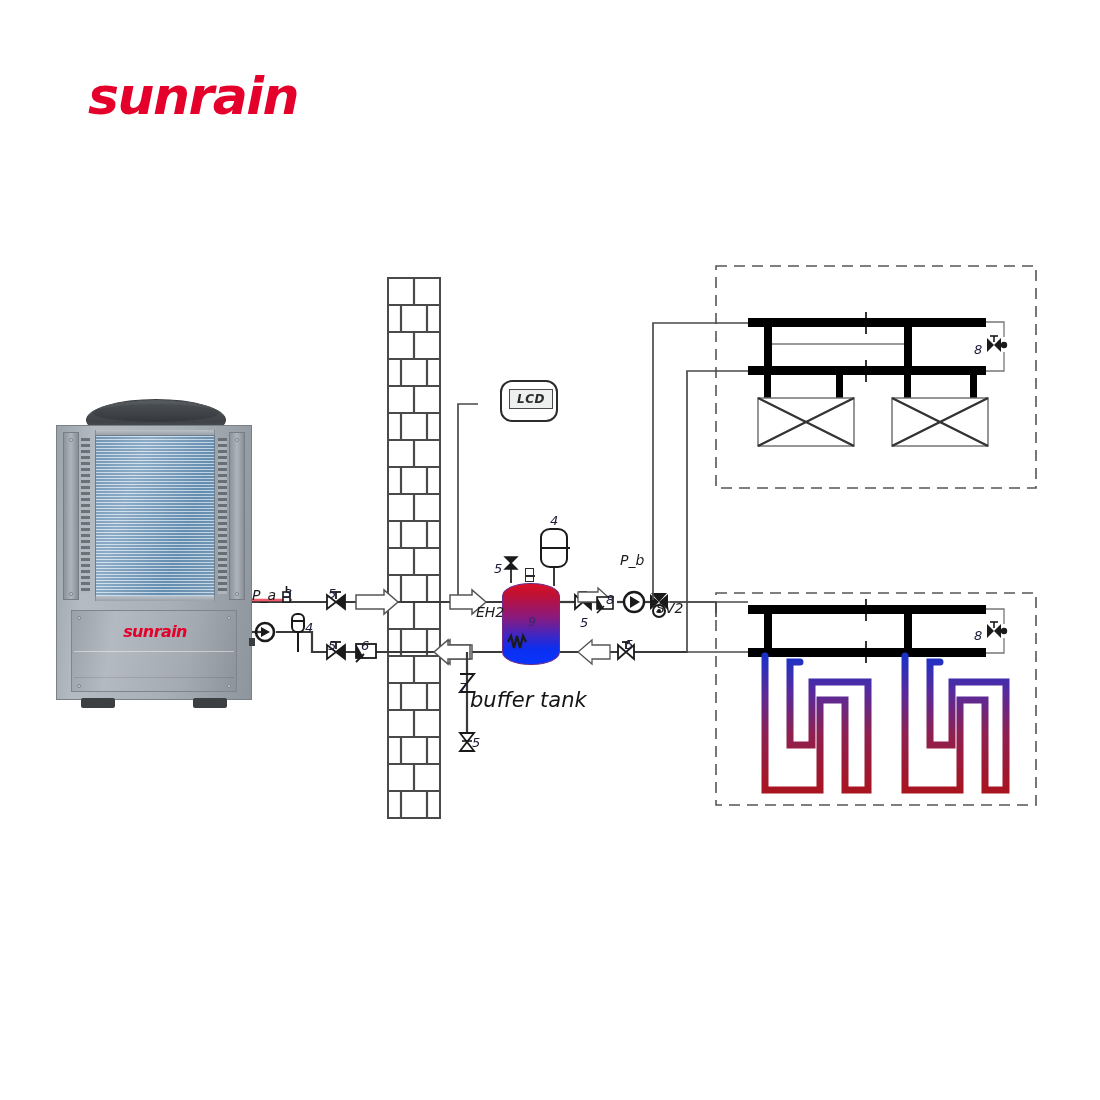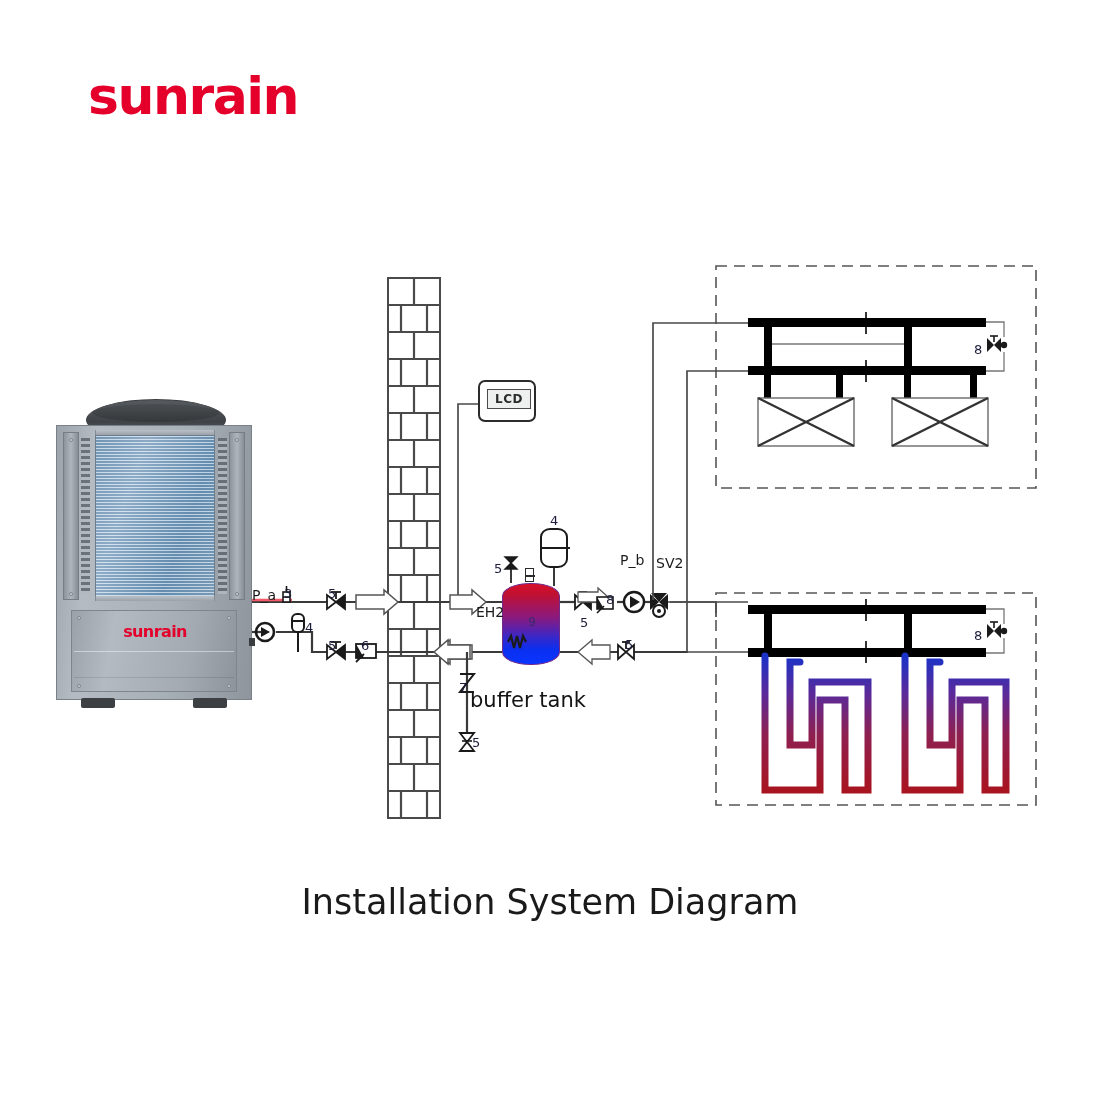--- a/index.html
+++ b/index.html
@@ -10,7 +10,7 @@
     font-family: "DejaVu Sans", sans-serif;
     overflow: hidden;
   }
-  #root { position: relative; width: 1100px; height: 828px; }
+  #root { position: relative; width: 1100px; height: 828px; font-style: italic; }
 
   
   #logo {

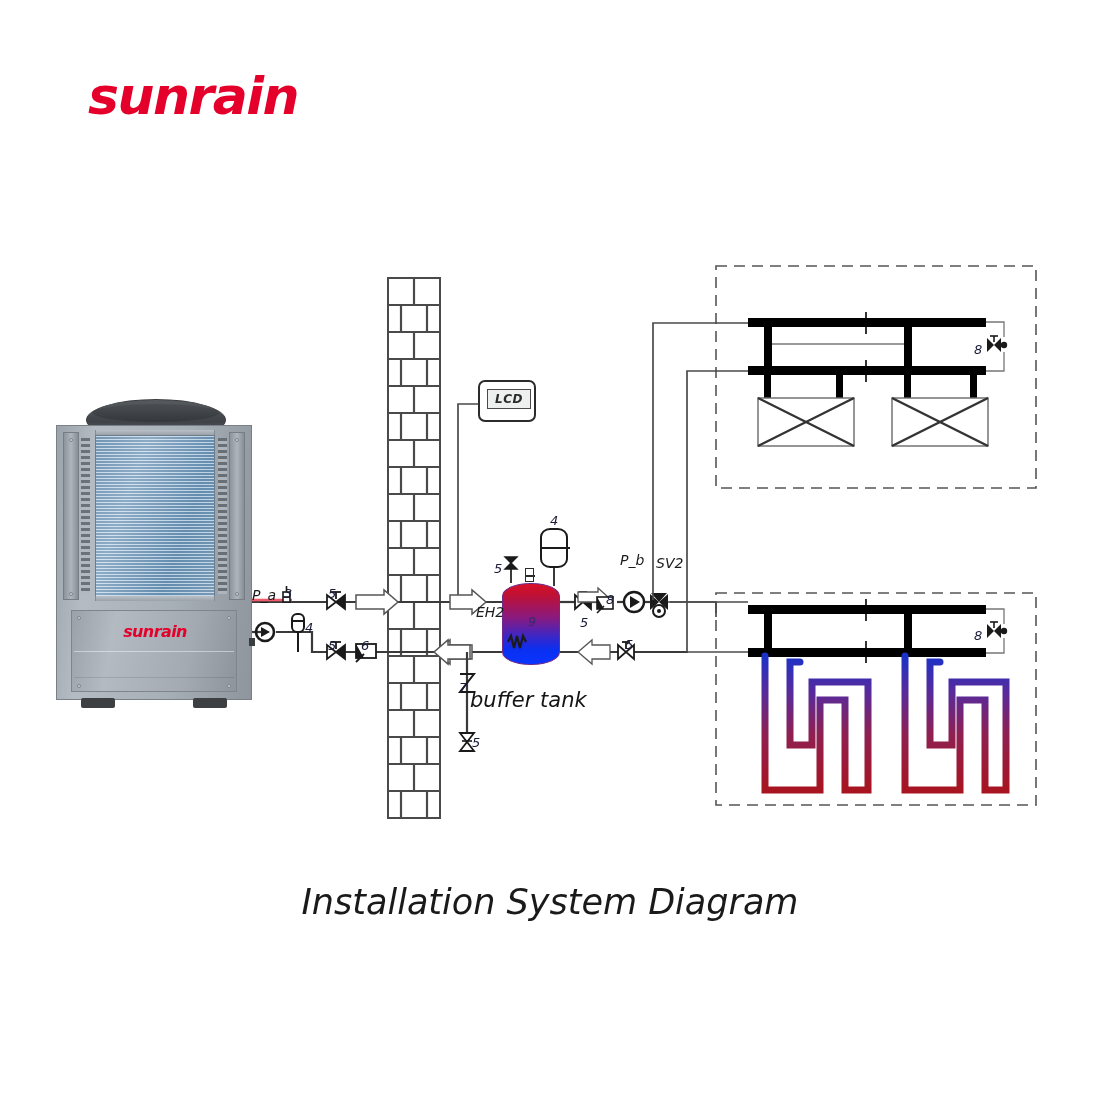--- a/index.html
+++ b/index.html
@@ -130,8 +130,8 @@
 
   
   #lcd {
-    position: absolute; left: 478px; top: 380px; width: 58px; height: 42px;
-    border: 2px solid #2b2b2b; border-radius: 7px; background: #fff;
+    position: absolute; left: 500px; top: 380px; width: 58px; height: 42px;
+    border: 2px solid #2b2b2b; border-radius: 12px; background: #fff;
   }
   #lcd-screen {
     position: absolute; left: 7px; top: 7px; width: 44px; height: 20px;

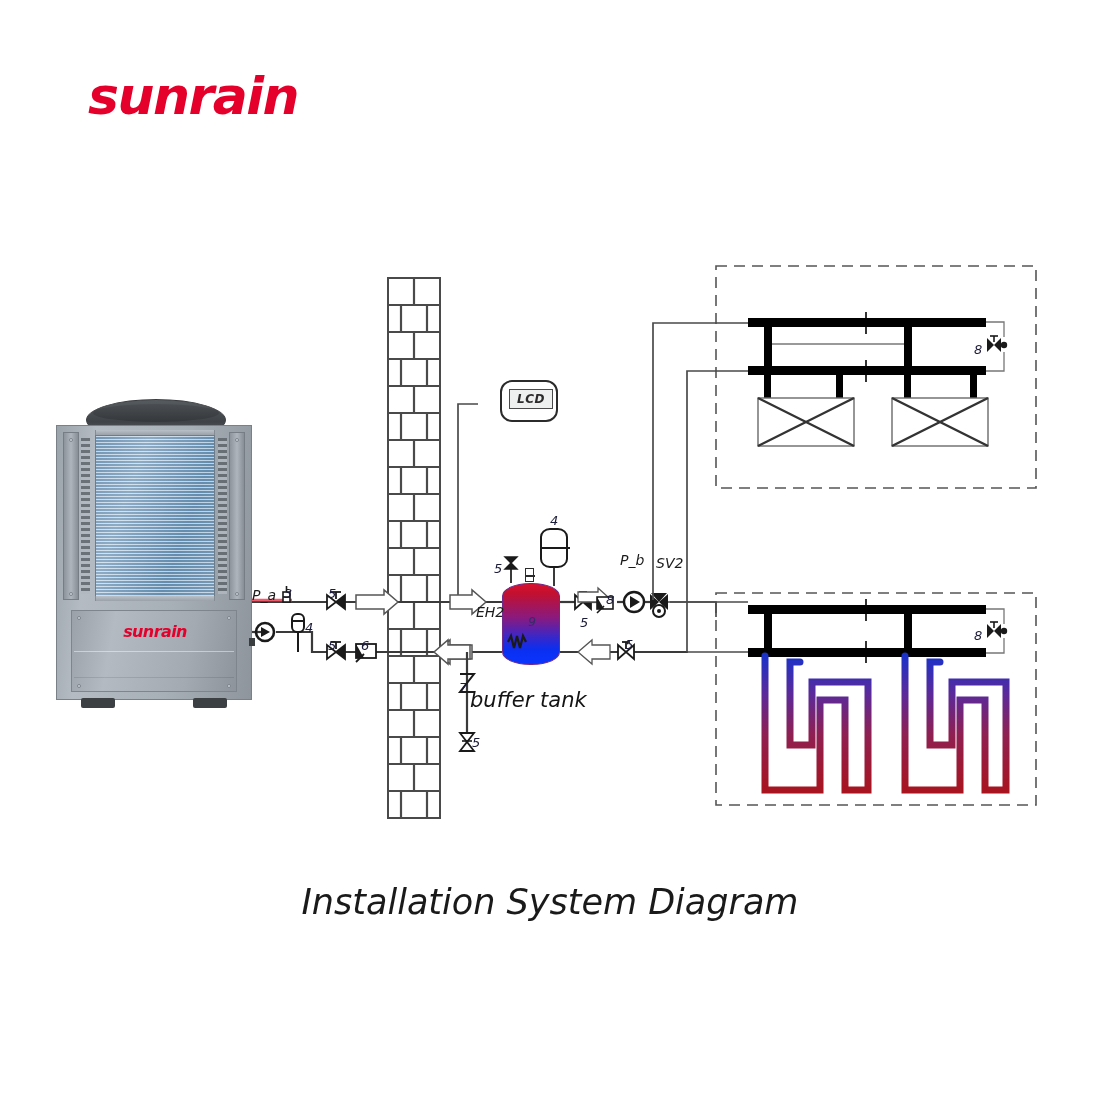--- a/index.html
+++ b/index.html
@@ -566,7 +566,7 @@
       <div class="lbl" style="left: 580px; top: 615px;">5</div>
       <div class="lbl" style="left: 606px; top: 592px;">8</div>
       <div class="lbl tag" style="left: 620px; top: 552px;">P_b</div>
-      <div class="lbl tag" style="left: 656px; top: 555px;">SV2</div>
+      <div class="lbl tag" style="left: 656px; top: 600px;">SV2</div>
       <div class="lbl" style="left: 625px; top: 637px;">5</div>
       <div class="lbl" style="left: 974px; top: 342px;">8</div>
       <div class="lbl" style="left: 974px; top: 628px;">8</div>

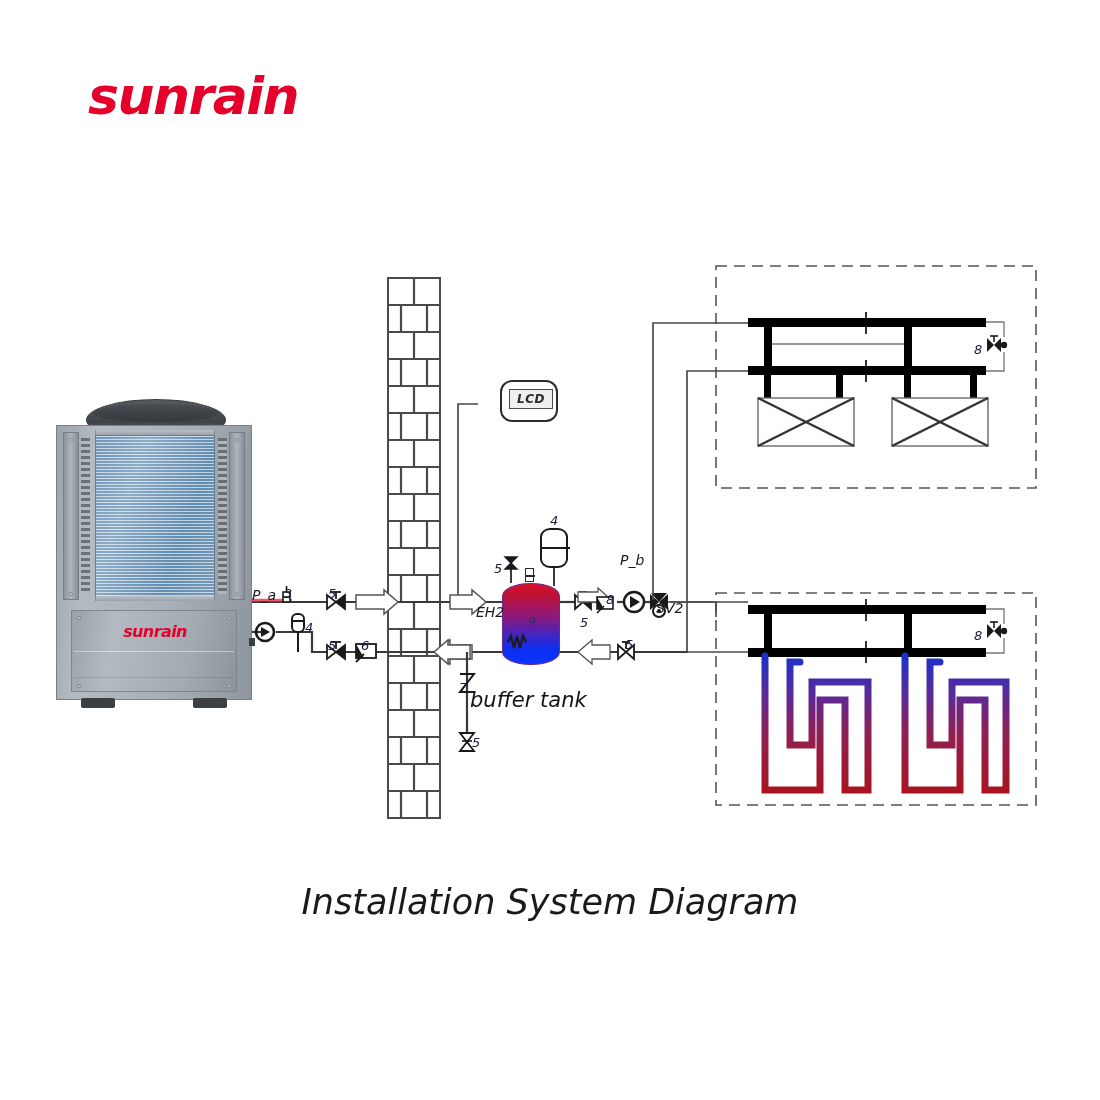--- a/index.html
+++ b/index.html
@@ -232,7 +232,6 @@
   </div>
 
   <div id="caption-buffer">buffer tank</div>
-  <div id="title">Installation System Diagram</div>
 
   <svg id="diagram" viewBox="0 0 1100 1100">
     <defs>

